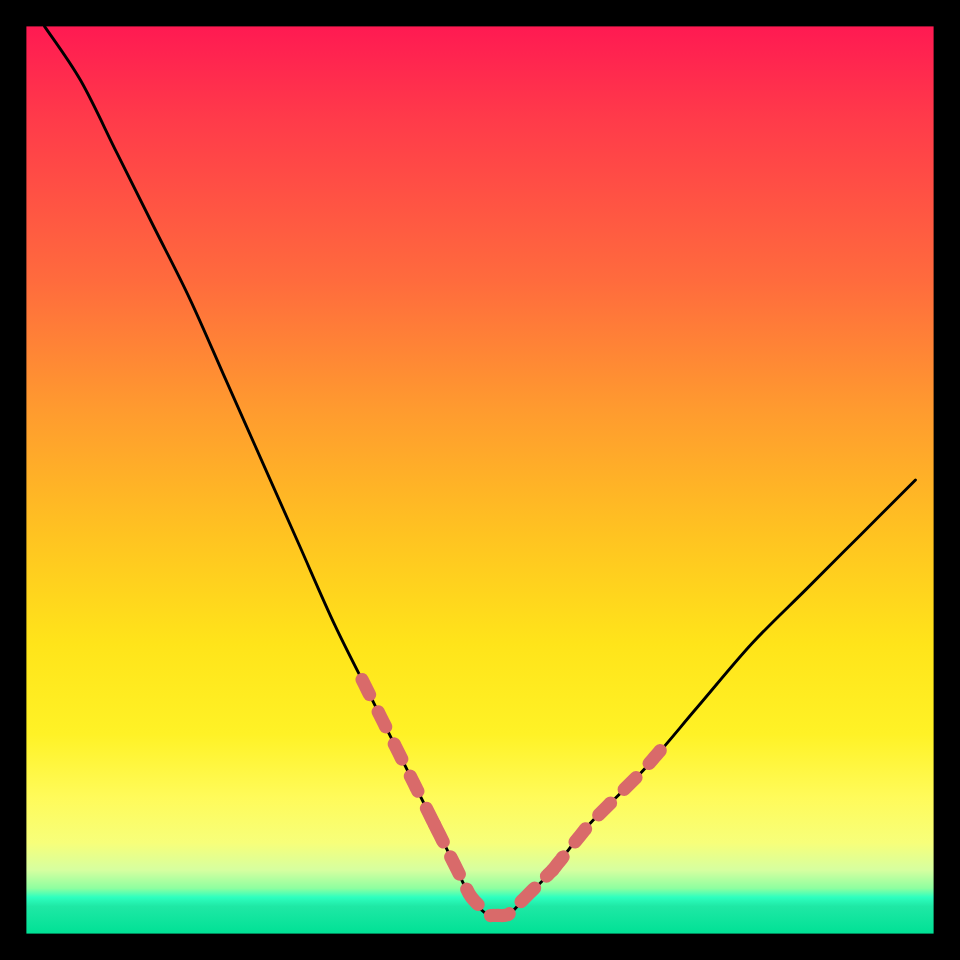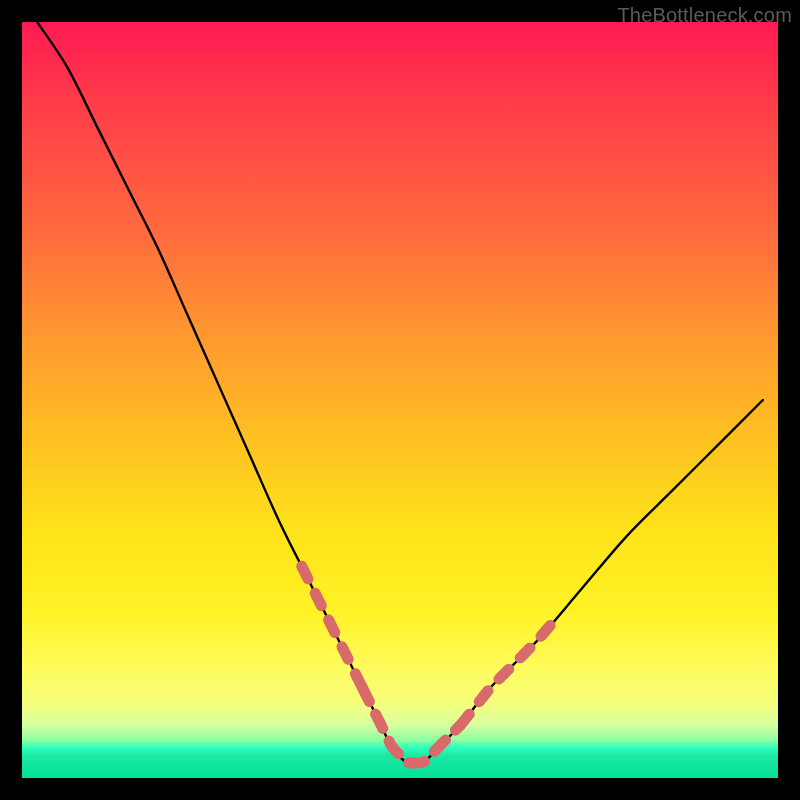--- a/index.html
+++ b/index.html
@@ -66,7 +66,6 @@
 
 <div class="chart-wrap">
 
-  <div class="watermark">TheBottleneck.com</div>
 
   <div class="plot-area">
     <svg class="curve" viewBox="0 0 756 756" preserveAspectRatio="none">

